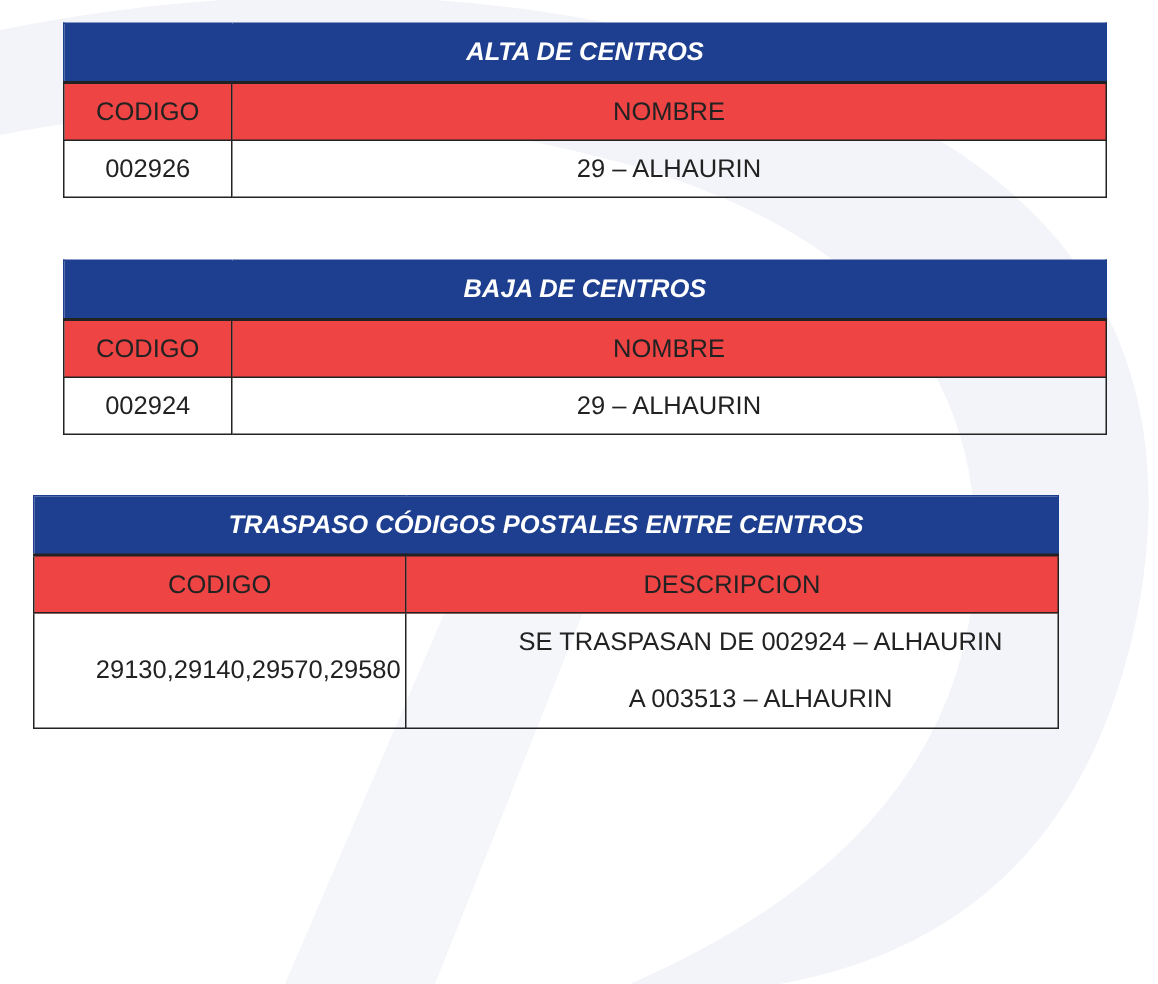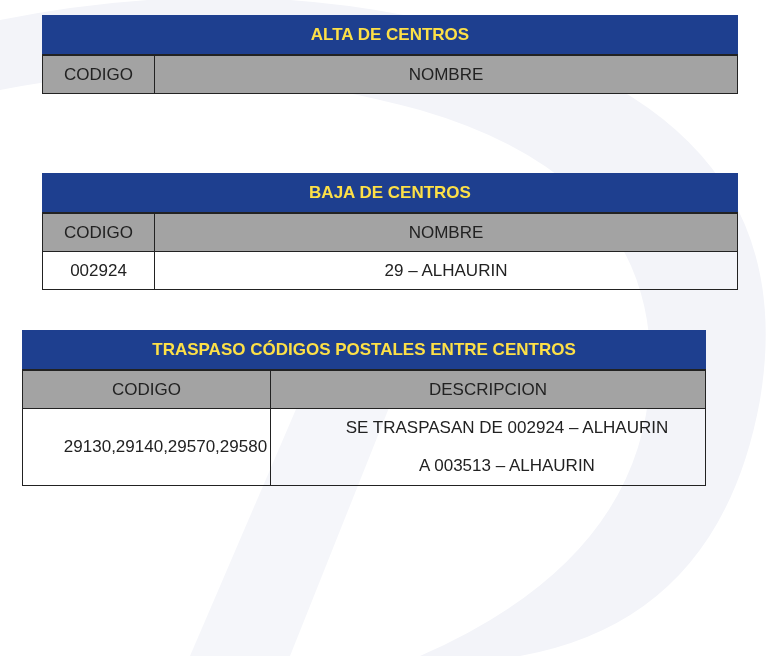--- a/index.html
+++ b/index.html
@@ -7,7 +7,7 @@
   .wm{position:absolute;left:0;top:0;width:772px;height:656px;pointer-events:none;}
   table{position:absolute;border-collapse:collapse;table-layout:fixed;font-size:17px;}
   td,th{border:1px solid #222;text-align:center;padding:0;font-weight:normal;}
-  .title th{background:#1e3f8f;color:#fde047;font-weight:bold;height:38px;border:1px solid #1e3f8f;border-bottom:2px solid #222;}
+  .title th{background:#1e3f8f;color:#ffffff;font-weight:bold;height:38px;border:1px solid #1e3f8f;border-bottom:2px solid #222;font-style:italic;}
   .head td{background:#a3a3a3;height:37px;margin-top:10px;}
   .row td{background:transparent;height:37px;}
   .tall td{height:76px;line-height:38px;padding-left:38px;}

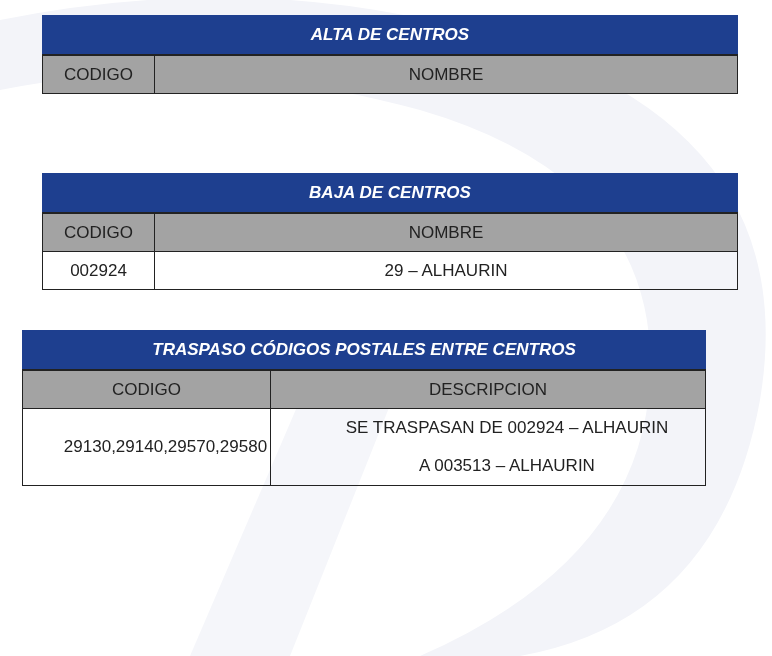--- a/index.html
+++ b/index.html
@@ -8,7 +8,7 @@
   table{position:absolute;border-collapse:collapse;table-layout:fixed;font-size:17px;}
   td,th{border:1px solid #222;text-align:center;padding:0;font-weight:normal;}
   .title th{background:#1e3f8f;color:#ffffff;font-weight:bold;height:38px;border:1px solid #1e3f8f;border-bottom:2px solid #222;font-style:italic;}
-  .head td{background:#a3a3a3;height:37px;margin-top:10px;}
+  .head td{background:#ef4444;height:37px;margin-top:10px;}
   .row td{background:transparent;height:37px;}
   .tall td{height:76px;line-height:38px;padding-left:38px;}
   .t1{left:42px;top:15px;width:696px;}

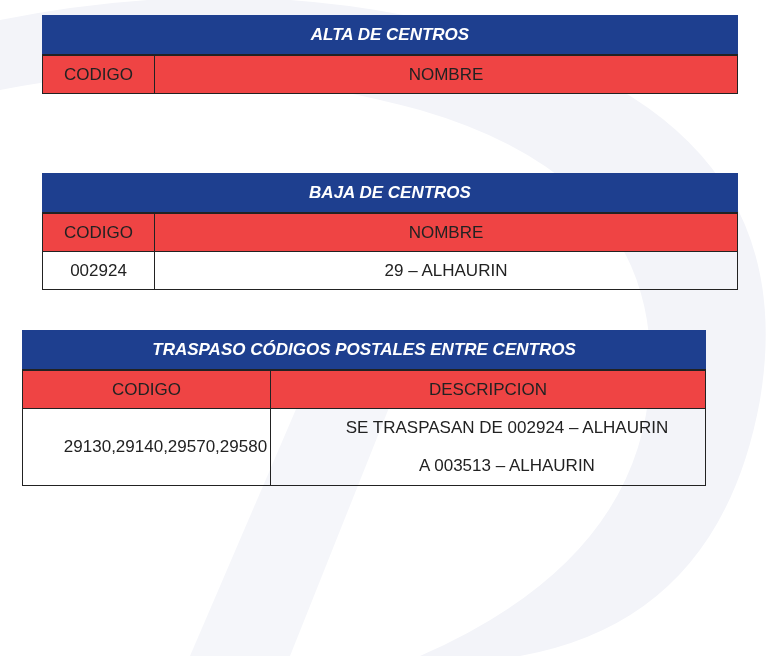--- a/index.html
+++ b/index.html
@@ -36,6 +36,10 @@
   <tr class="head">
     <td>CODIGO</td>
     <td>NOMBRE</td>
+  </tr>
+  <tr class="row">
+    <td>002926</td>
+    <td>29 – ALHAURIN</td>
   </tr>
 </tbody>
   </table>

